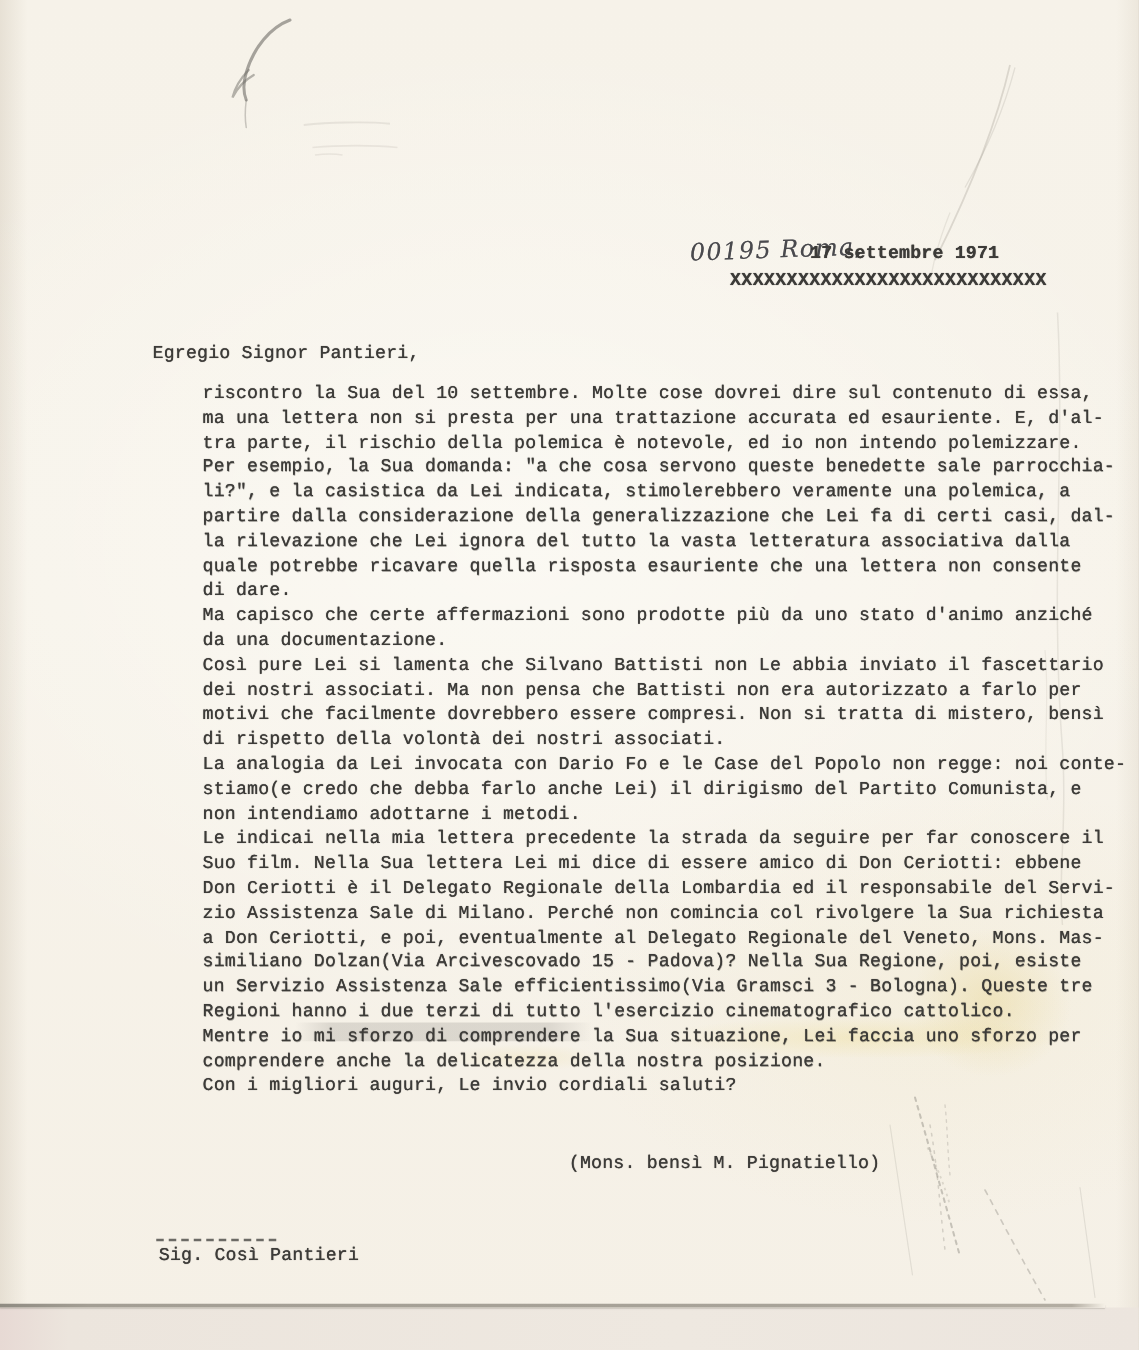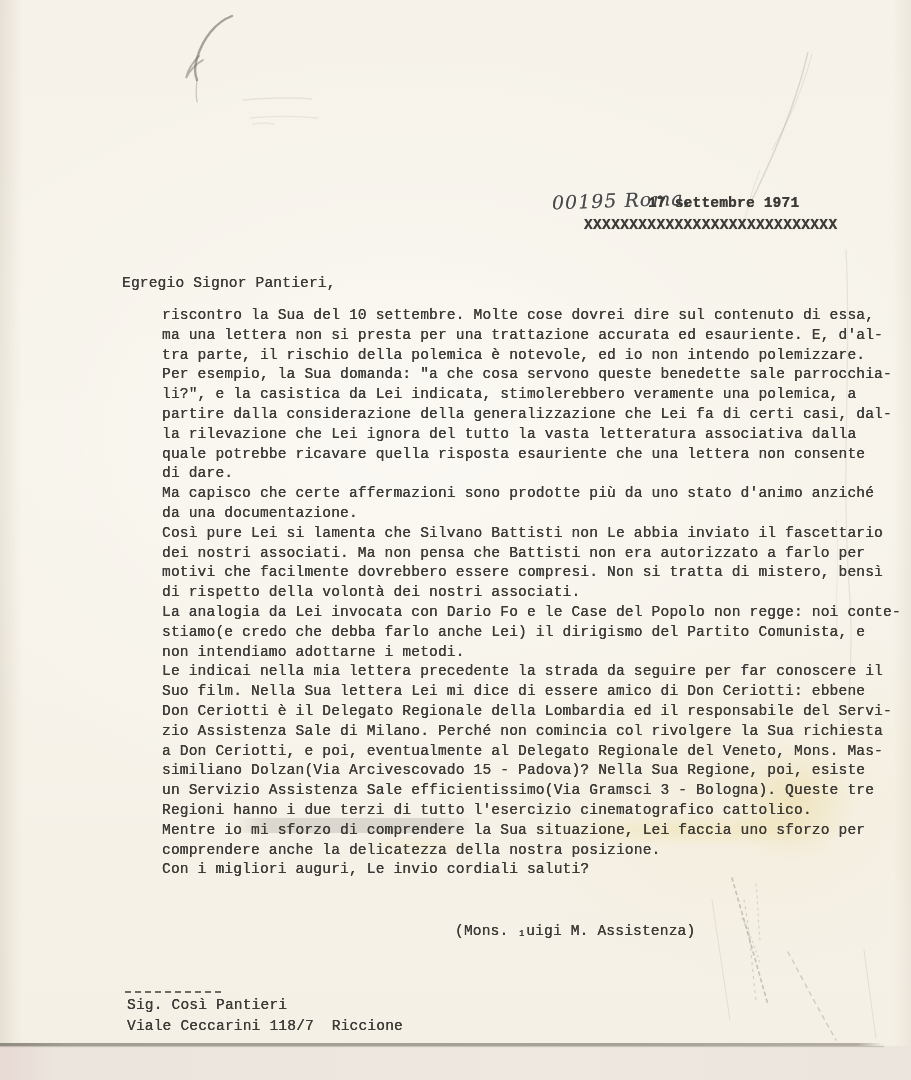--- a/index.html
+++ b/index.html
@@ -123,7 +123,7 @@
 
   <div class="typed body-block" style="left:122px;top:306px;"><div>riscontro la Sua del 10 settembre. Molte cose dovrei dire sul contenuto di essa,</div><div>ma una lettera non si presta per una trattazione accurata ed esauriente. E, d'al-</div><div>tra parte, il rischio della polemica è notevole, ed io non intendo polemizzare.</div><div>Per esempio, la Sua domanda: "a che cosa servono queste benedette sale parrocchia-</div><div>li?", e la casistica da Lei indicata, stimolerebbero veramente una polemica, a</div><div>partire dalla considerazione della generalizzazione che Lei fa di certi casi, dal-</div><div>la rilevazione che Lei ignora del tutto la vasta letteratura associativa dalla</div><div>quale potrebbe ricavare quella risposta esauriente che una lettera non consente</div><div>di dare.</div><div>Ma capisco che certe affermazioni sono prodotte più da uno stato d'animo anziché</div><div>da una documentazione.</div><div>Così pure Lei si lamenta che Silvano Battisti non Le abbia inviato il fascettario</div><div>dei nostri associati. Ma non pensa che Battisti non era autorizzato a farlo per</div><div>motivi che facilmente dovrebbero essere compresi. Non si tratta di mistero, bensì</div><div>di rispetto della volontà dei nostri associati.</div><div>La analogia da Lei invocata con Dario Fo e le Case del Popolo non regge: noi conte-</div><div>stiamo(e credo che debba farlo anche Lei) il dirigismo del Partito Comunista, e</div><div>non intendiamo adottarne i metodi.</div><div>Le indicai nella mia lettera precedente la strada da seguire per far conoscere il</div><div>Suo film. Nella Sua lettera Lei mi dice di essere amico di Don Ceriotti: ebbene</div><div>Don Ceriotti è il Delegato Regionale della Lombardia ed il responsabile del Servi-</div><div>zio Assistenza Sale di Milano. Perché non comincia col rivolgere la Sua richiesta</div><div>a Don Ceriotti, e poi, eventualmente al Delegato Regionale del Veneto, Mons. Mas-</div><div>similiano Dolzan(Via Arcivescovado 15 - Padova)? Nella Sua Regione, poi, esiste</div><div>un Servizio Assistenza Sale efficientissimo(Via Gramsci 3 - Bologna). Queste tre</div><div>Regioni hanno i due terzi di tutto l'esercizio cinematografico cattolico.</div><div>Mentre io mi sforzo di comprendere la Sua situazione, Lei faccia uno sforzo per</div><div>comprendere anche la delicatezza della nostra posizione.</div><div>Con i migliori auguri, Le invio cordiali saluti?</div></div>
 
-  <div class="typed" style="left:455px;top:922px;">(Mons. ₁uigi M. Assistenza)</div>
+  <div class="typed" style="left:455px;top:922px;">(Mons. bensì M. Pignatiello)</div>
 
   <div class="overline-mark"></div>
   <div class="typed" style="left:127px;top:996px;">Sig. Così Pantieri</div>

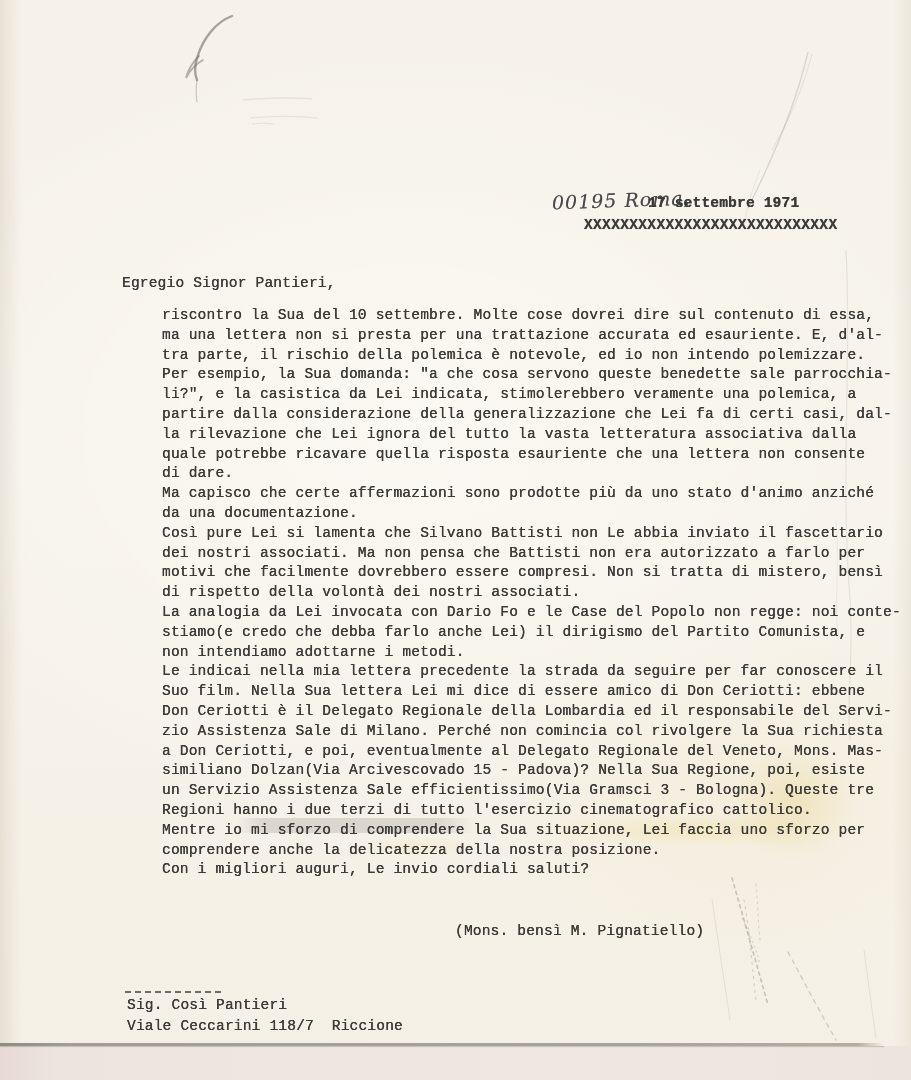--- a/index.html
+++ b/index.html
@@ -127,7 +127,6 @@
 
   <div class="overline-mark"></div>
   <div class="typed" style="left:127px;top:996px;">Sig. Così Pantieri</div>
-  <div class="typed" style="left:127px;top:1017px;">Viale Ceccarini 118/7  Riccione</div>
 
   <div class="below-page"></div>
   <div class="bottom-edge"></div>

